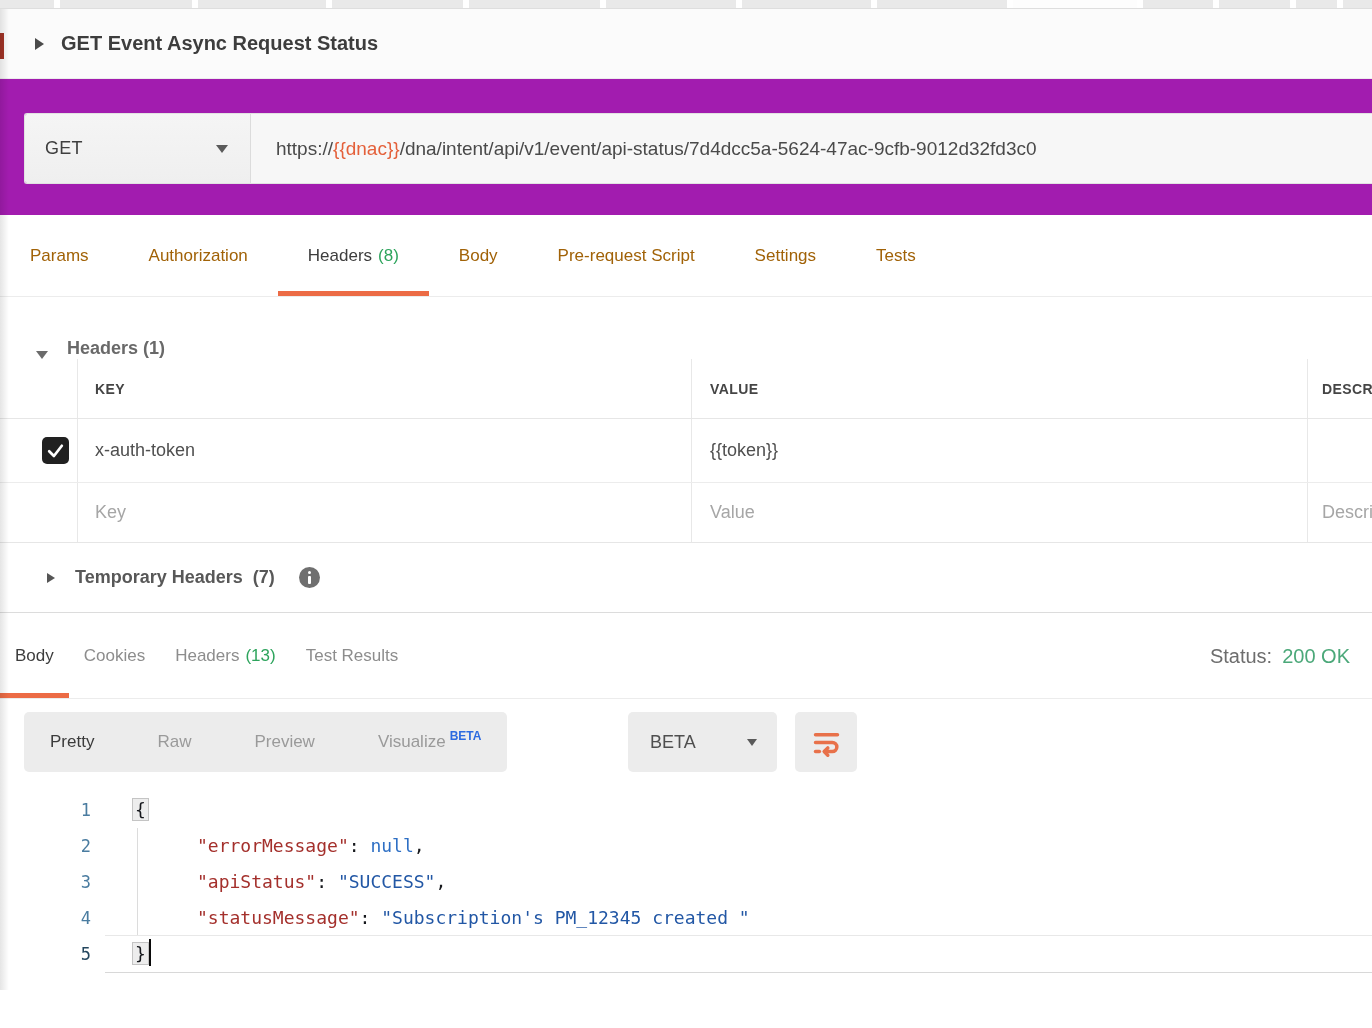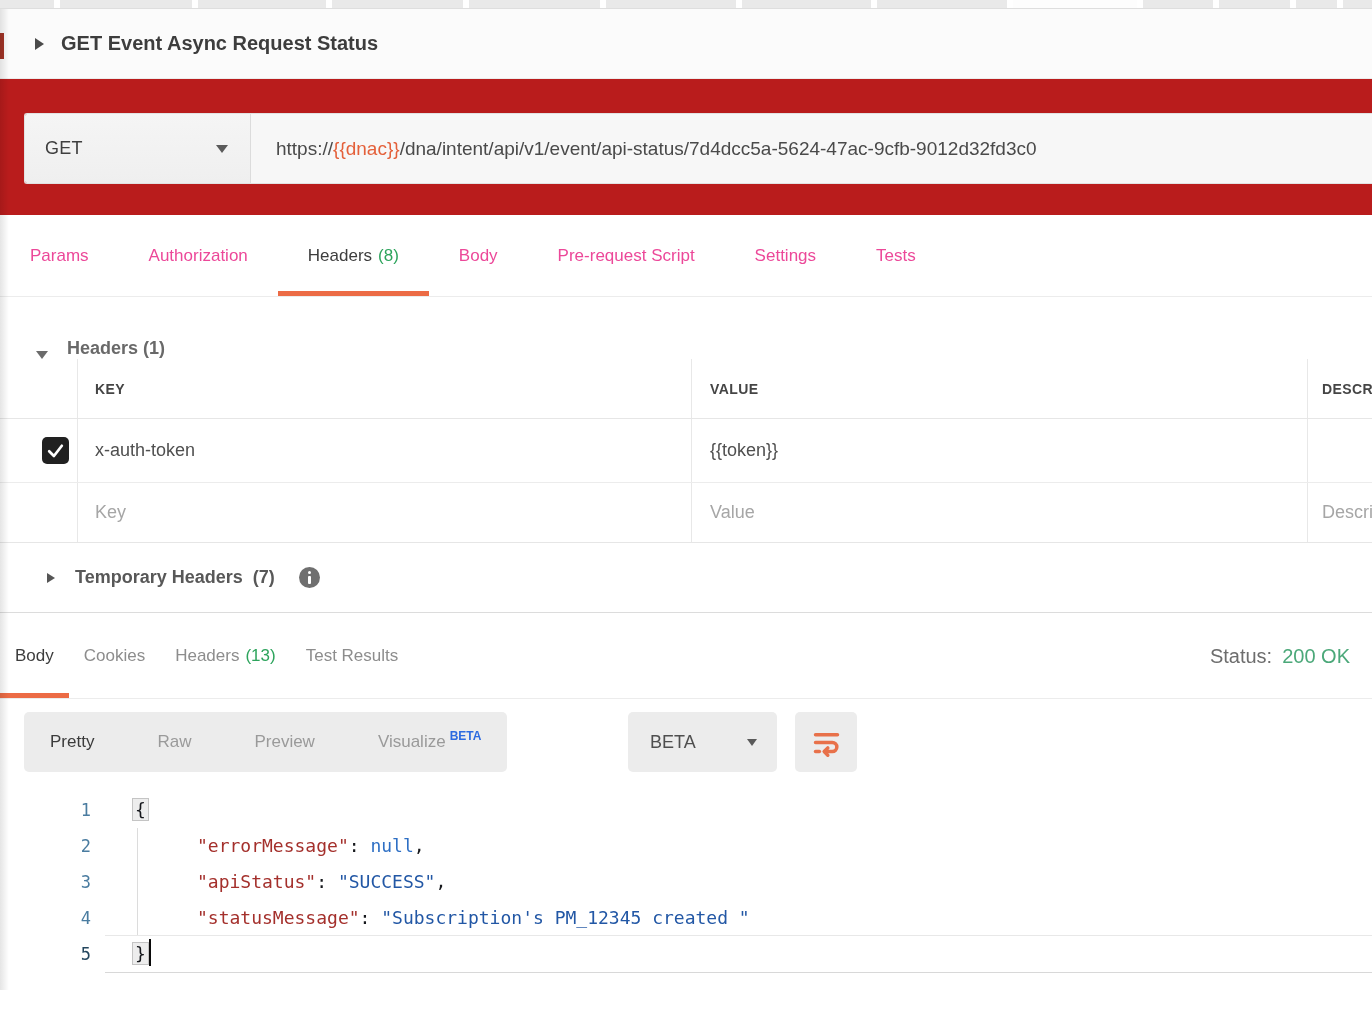--- a/index.html
+++ b/index.html
@@ -25,7 +25,7 @@
                  background:linear-gradient(to right, rgba(0,0,0,0.10), rgba(0,0,0,0)); pointer-events:none; }
 
   
-  .url-section { height:136px; background:#b91c1c; padding:34px 0 0 24px; }
+  .url-section { height:136px; background:#a21caf; padding:34px 0 0 24px; }
   .url-bar { display:flex; height:71px; width:1348px; border:1px solid #e2e2e2;
              border-right:none; border-radius:3px 0 0 3px; overflow:hidden; }
   .method-box { width:226px; background:linear-gradient(#f5f5f5,#efefef);

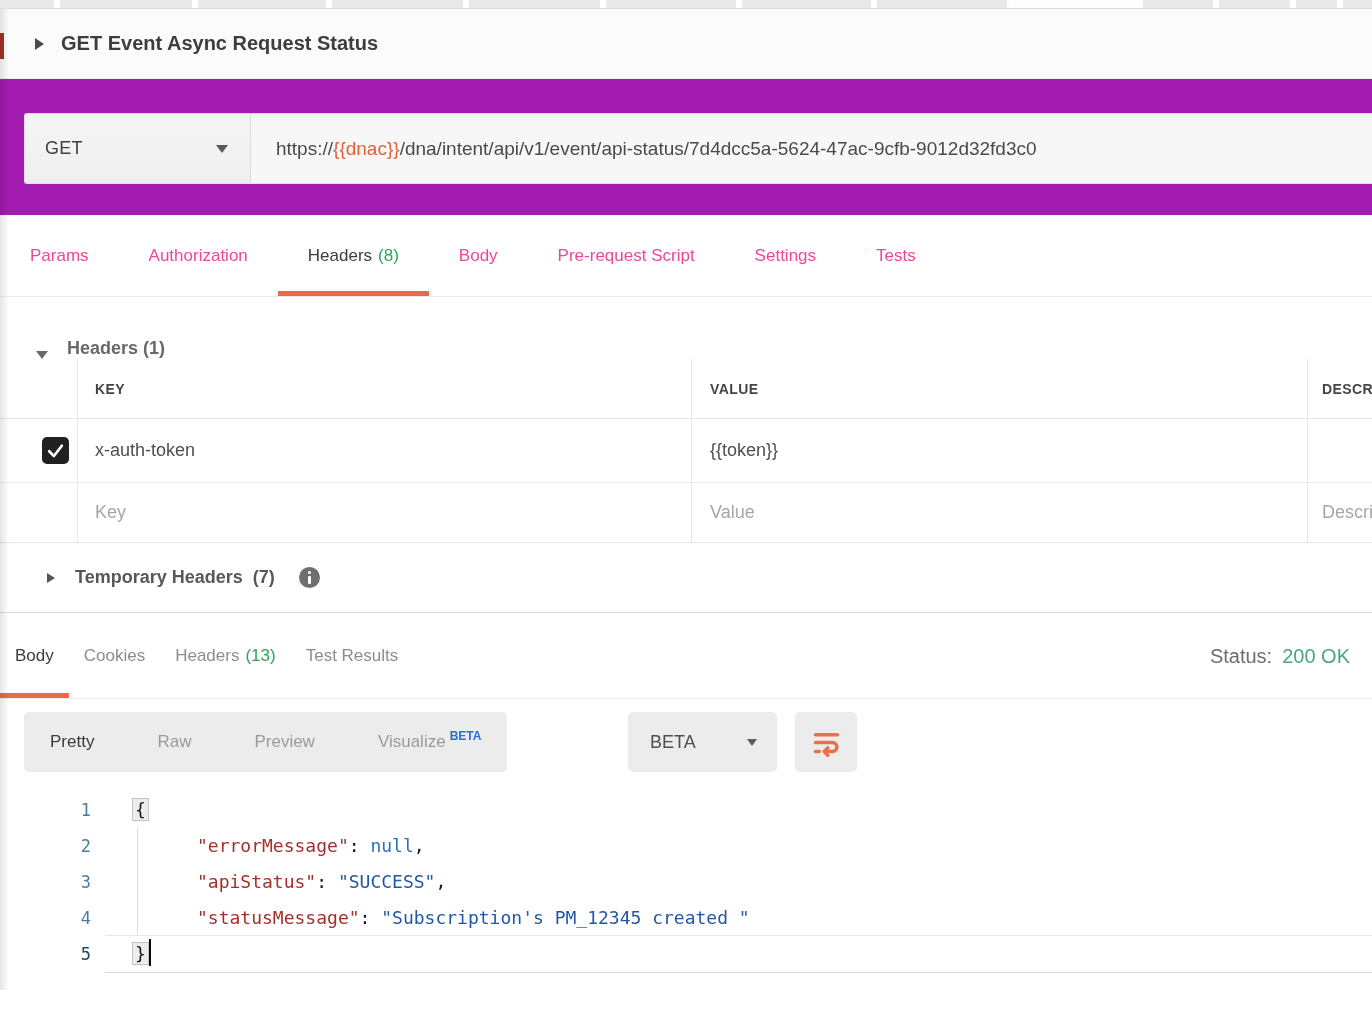--- a/index.html
+++ b/index.html
@@ -40,7 +40,7 @@
 
   
   .req-tabs { height:82px; border-bottom:1px solid #ececec; display:flex; align-items:stretch; }
-  .rtab { display:flex; align-items:center; padding:0 30px; font-size:17px; color:#ec4899;
+  .rtab { display:flex; align-items:center; padding:0 30px; font-size:17px; color:#a16207;
           position:relative; cursor:pointer; }
   .rtab .count { color:#2da45c; margin-left:6px; }
   .rtab.active { color:#3d3d3d; }

